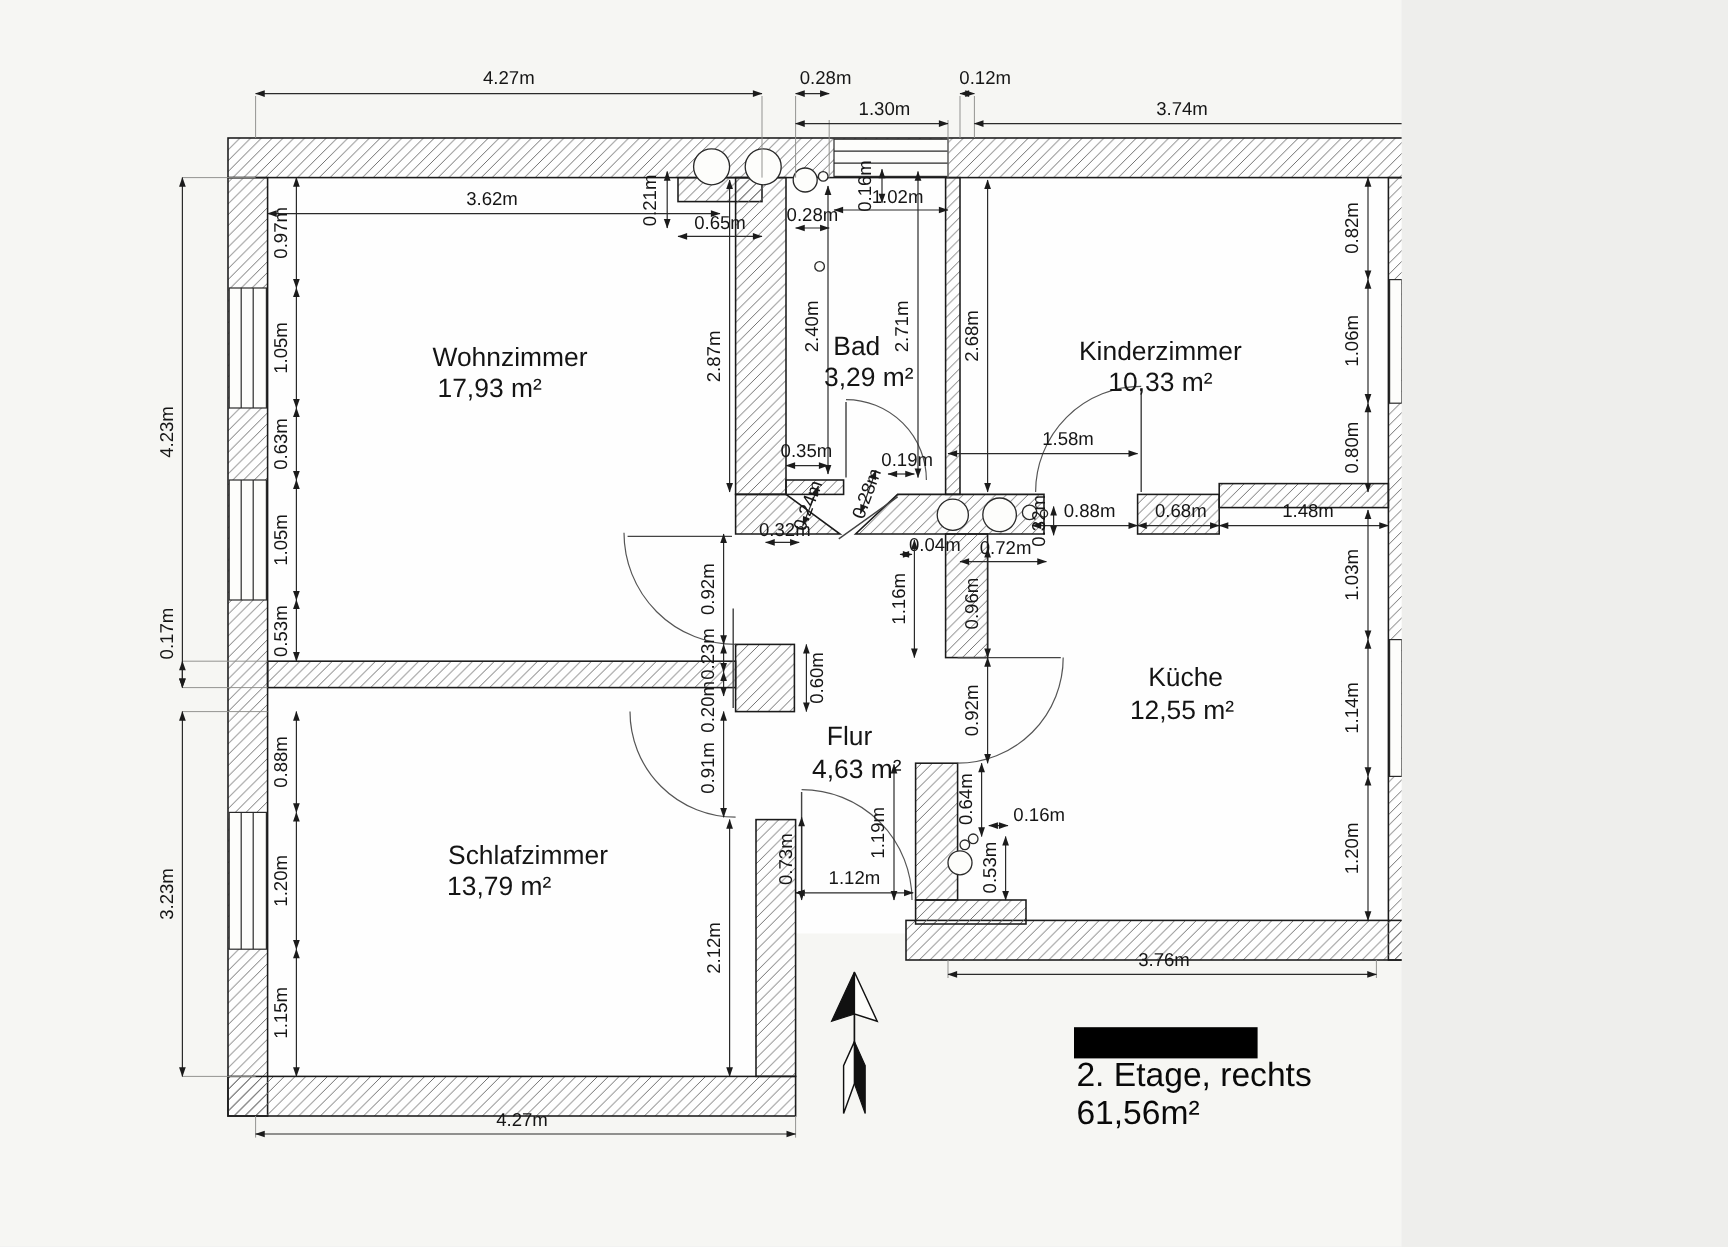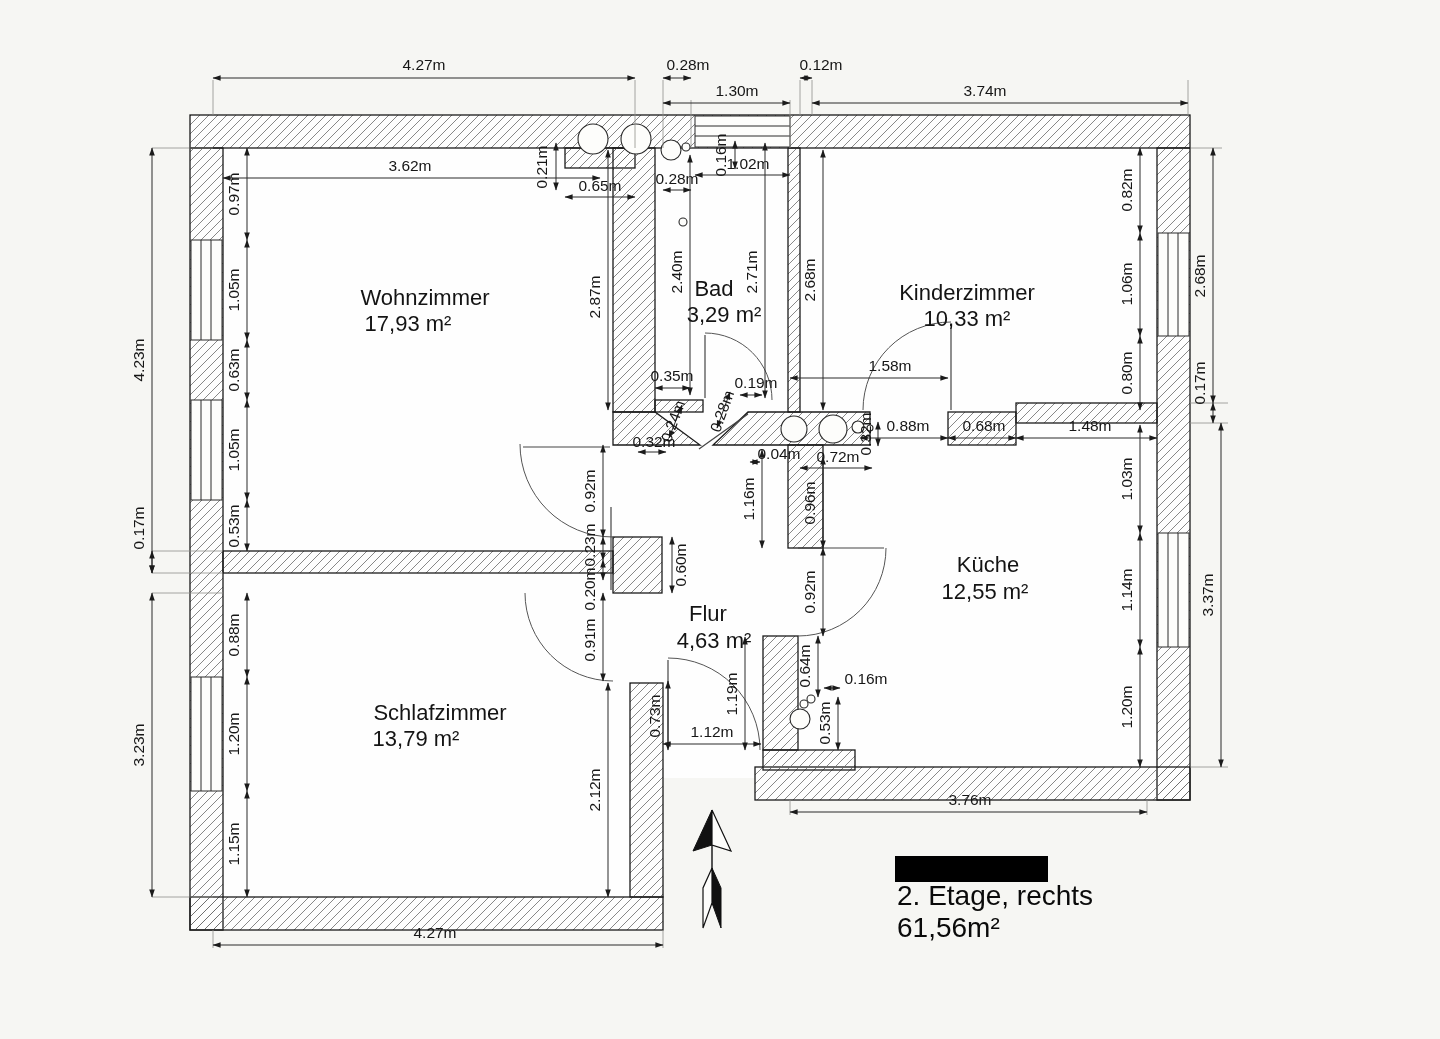--- a/index.html
+++ b/index.html
@@ -3,7 +3,7 @@
 <meta charset="utf-8">
 <style>
   html,body{margin:0;padding:0;background:#eeeeec;}
-  .page{width:1440px;height:1039px;background:#f6f6f3;position:relative;overflow:hidden;}
+  .page{width:1168px;height:1039px;background:#f6f6f3;position:relative;overflow:hidden;}
   svg{display:block;}
   .wall{fill:url(#hatch);stroke:#1b1b1b;stroke-width:1.3;}
   .win{fill:#fdfdfb;stroke:#2a2a2a;stroke-width:1;}

